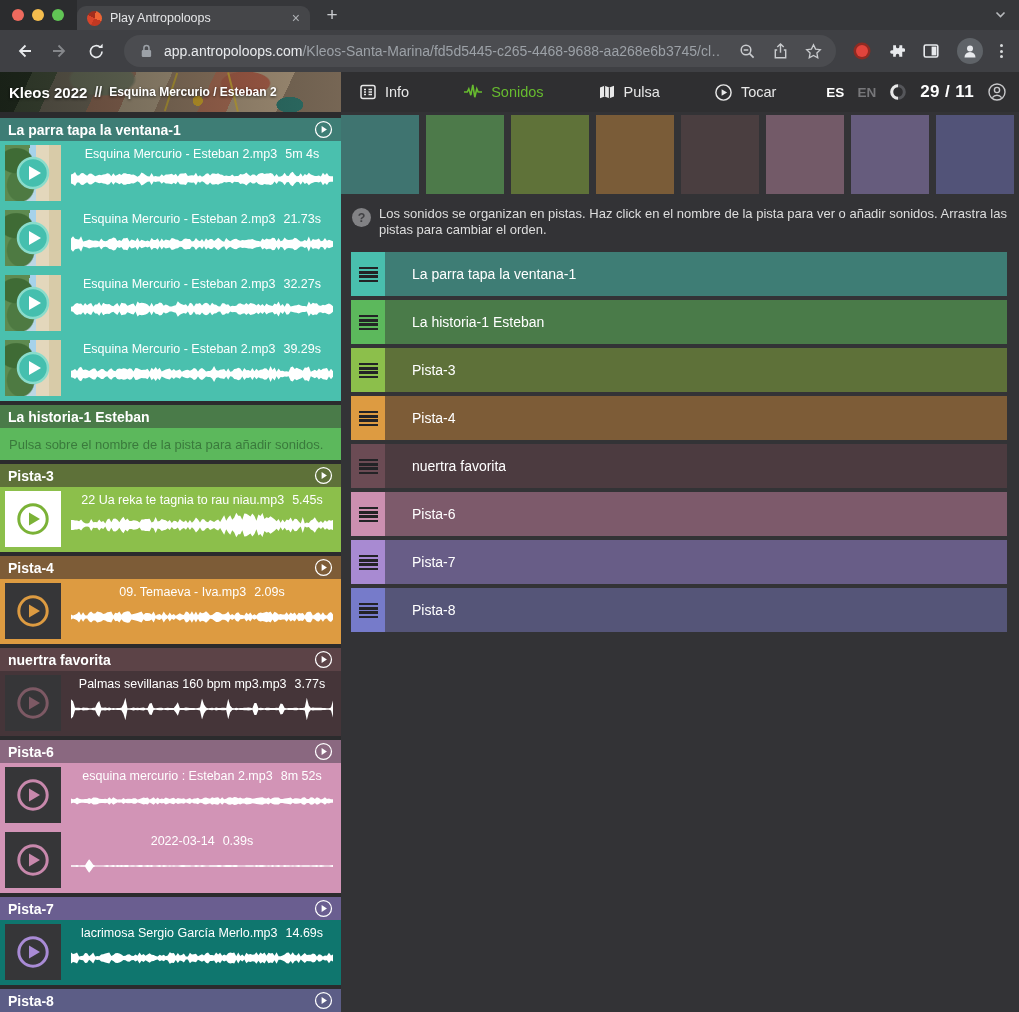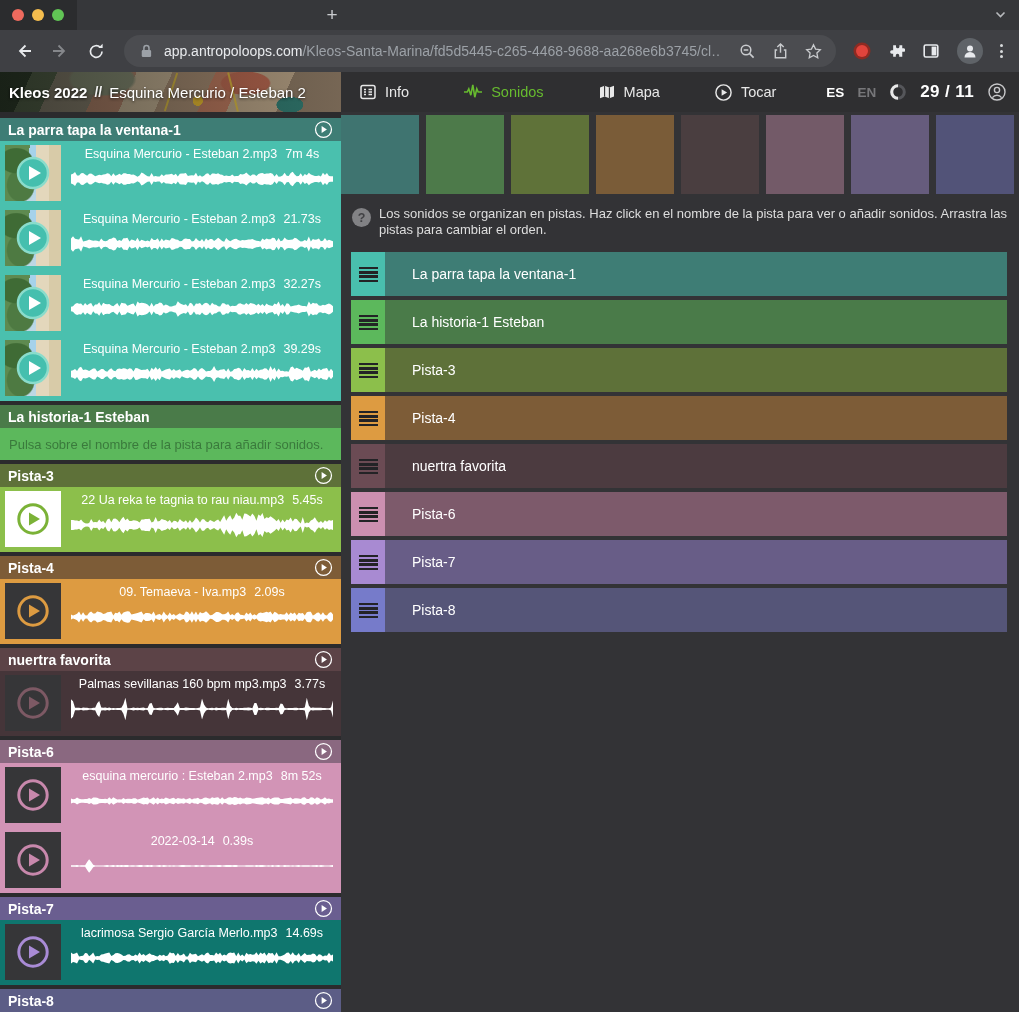--- a/index.html
+++ b/index.html
@@ -102,6 +102,11 @@
       <span class="light" style="background:#F5BD4E"></span>
       <span class="light" style="background:#61C455"></span>
     </div>
+    <div class="tab">
+      <span class="favicon"></span>
+      <span class="tab-title">Play Antropoloops</span>
+      <span class="tab-close">×</span>
+    </div>
     <div class="newtab">+</div>
     <svg class="tab-chevron" width="13" height="13" viewBox="0 0 13 13">
         <path d="M2.5 4.5l4 4 4-4" stroke="#B8BABD" stroke-width="1.6" fill="none"></path>

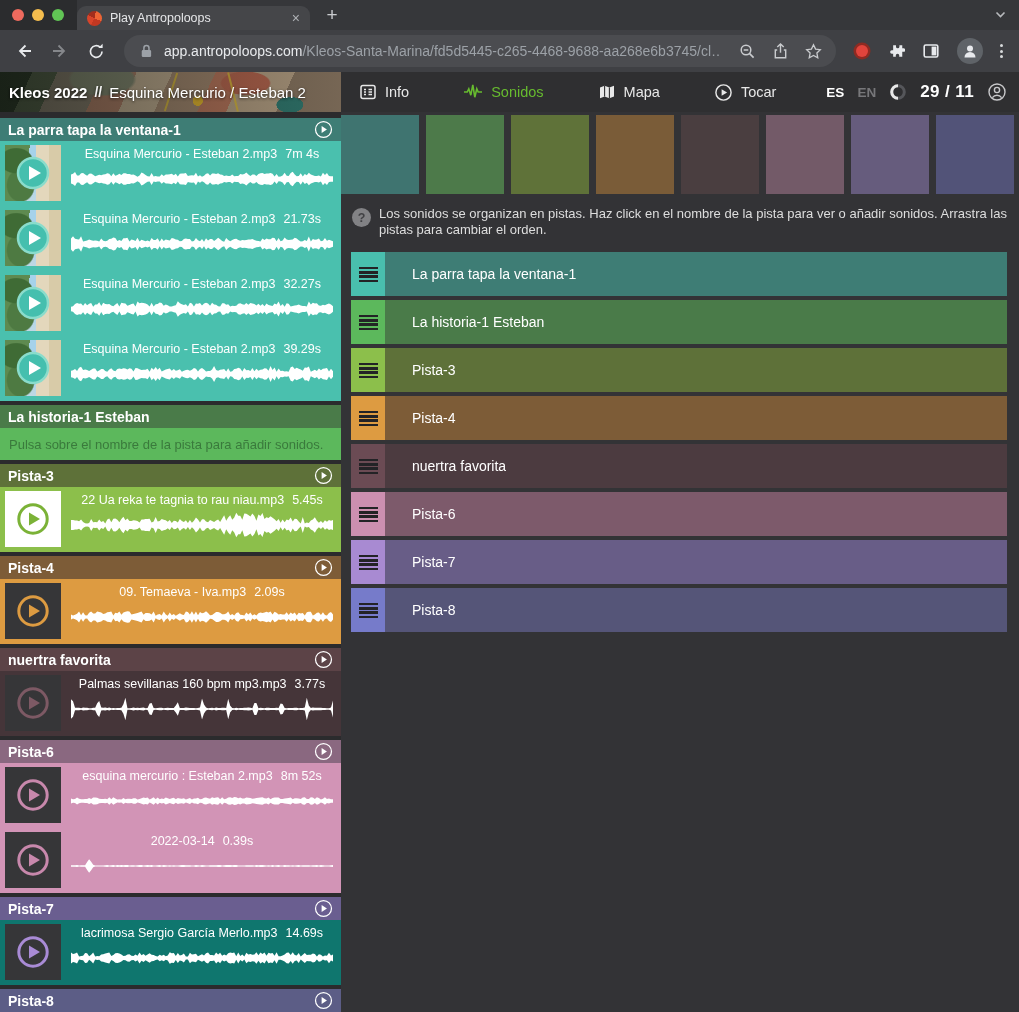--- a/index.html
+++ b/index.html
@@ -48,7 +48,7 @@
 .crumb span{position:relative;z-index:2;color:#FFF;text-shadow:0 1px 3px rgba(0,0,0,.75);white-space:nowrap}
 .crumb .proj{font-size:15px;font-weight:700}
 .crumb .sep{margin:0 7px;font-size:14px;font-weight:700;opacity:.95}
-.crumb .ttl{font-size:15px;font-weight:400}
+.crumb .ttl{font-size:12px;font-weight:700}
 .nav{display:flex;align-items:center;gap:54px;padding-left:18px}
 .nav-item{display:flex;align-items:center;gap:8px;color:#E8E8E8;font-size:14.5px;font-weight:500}
 .nav-item.active{color:#67BB2F}

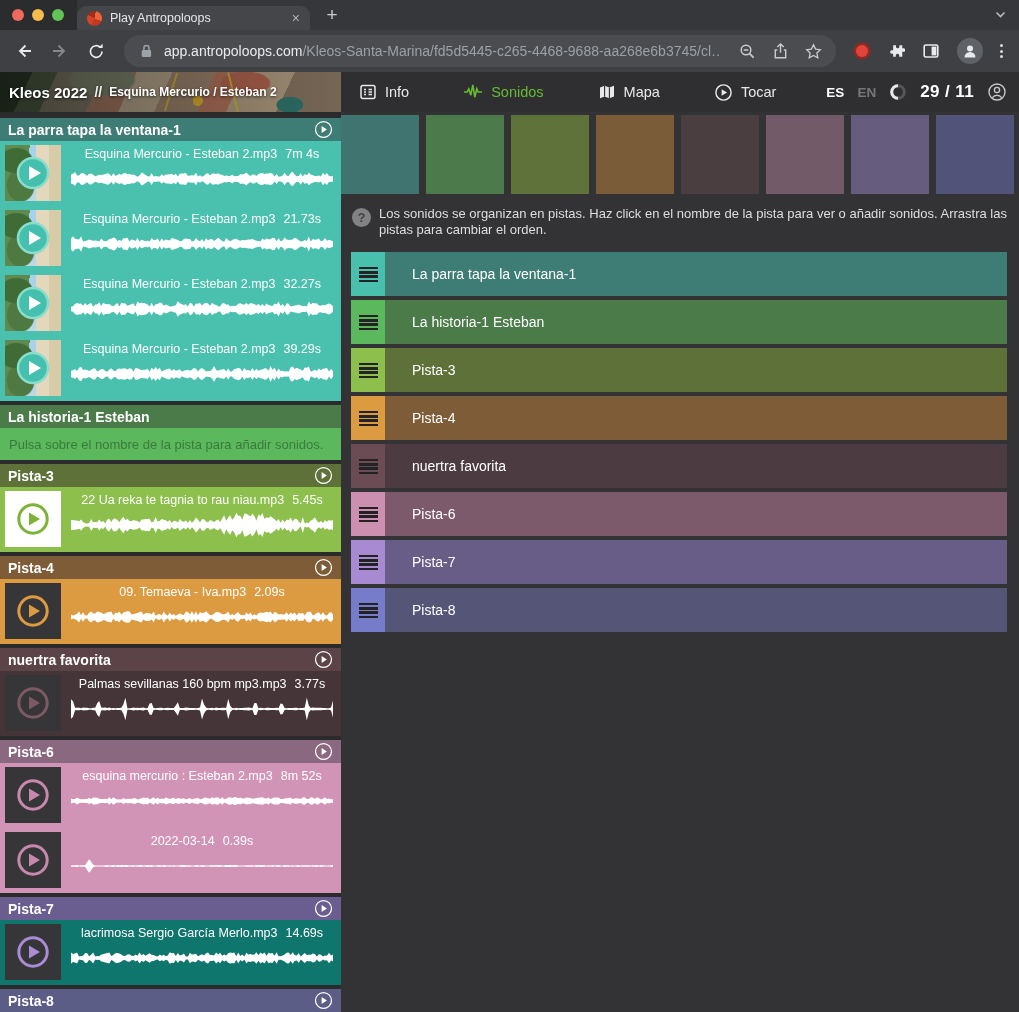--- a/index.html
+++ b/index.html
@@ -205,7 +205,7 @@
             <path d="M2 4.6l4.6-1.8 4.8 1.8L16 2.8v10.6l-4.6 1.8-4.8-1.8L2 15.2z" fill="#E8E8E8"></path>
             <path d="M6.6 2.8v10.6M11.4 4.6v10.6" stroke="#2F2F31" stroke-width="1.1"></path>
           </svg>
-        <span>Mapa</span>
+        <span>Pulsa</span>
       </span>
       <span class="nav-item">
         <svg width="19" height="19" viewBox="0 0 20 20">

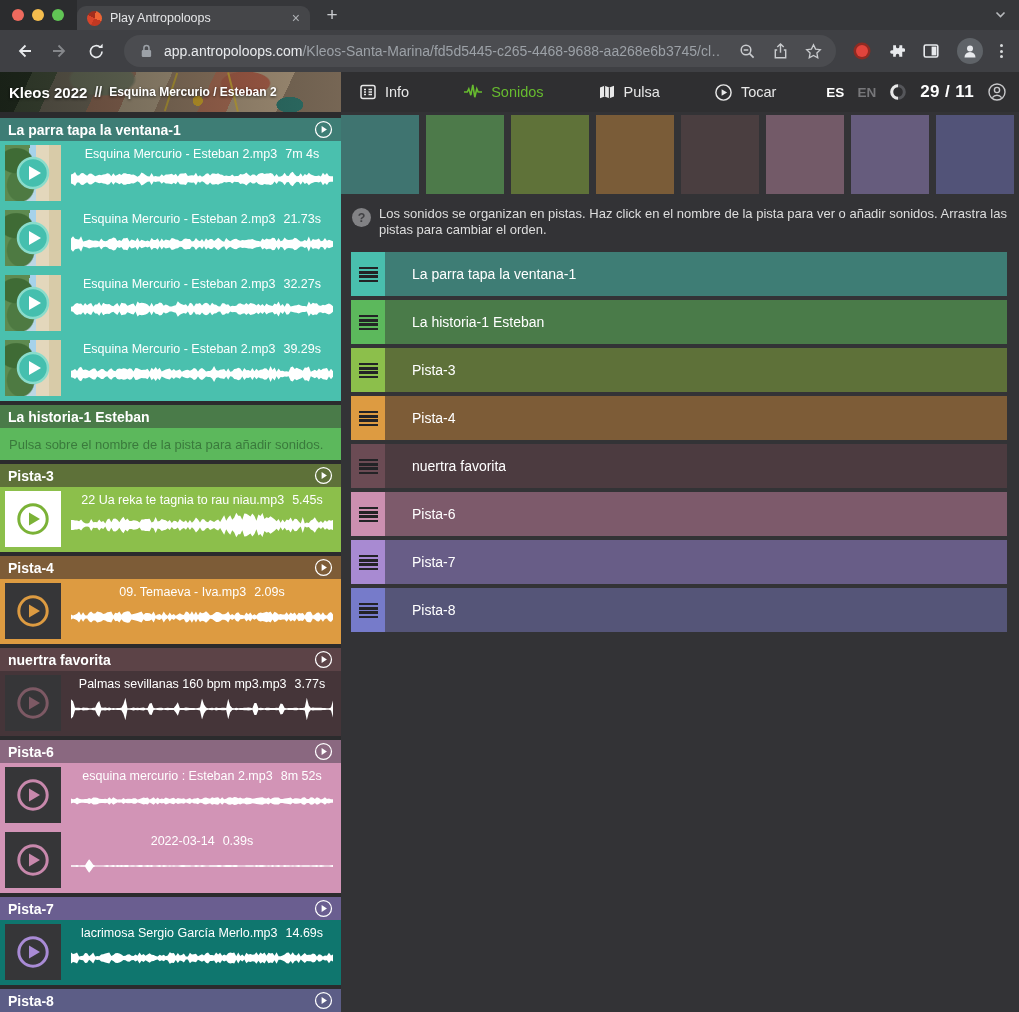--- a/index.html
+++ b/index.html
@@ -251,7 +251,7 @@
             <div class="clip-body">
               <div class="clip-row">
                 <span class="clip-name">Esquina Mercurio - Esteban 2.mp3</span>
-                <span class="clip-dur">7m 4s</span>
+                <span class="clip-dur">5m 4s</span>
               </div>
               <svg width="100%" height="30" viewBox="0 0 260 30" preserveAspectRatio="none" class="wave">
                 <polygon points="0,10.5 2,9.8 4,7.9 6,11.6 8,11.6 10,9.2 12,9.0 14,10.5 16,11.7 18,9.7 20,9.6 22,10.7 24,12.3 26,11.4 28,10.7 30,11.3 32,10.5 34,10.3 36,9.3 38,9.7 40,12.3 42,9.3 44,11.7 46,11.0 48,9.7 50,10.9 52,9.3 54,9.3 56,10.1 58,10.0 60,10.7 62,10.6 64,11.6 66,12.7 68,11.6 70,8.6 72,9.6 74,11.0 76,12.2 78,12.6 80,9.0 82,12.6 84,11.9 86,12.6 88,12.5 90,10.2 92,12.1 94,10.6 96,10.5 98,10.3 100,9.7 102,11.3 104,9.8 106,12.6 108,9.7 110,9.4 112,9.4 114,8.9 116,11.9 118,11.4 120,11.2 122,11.6 124,8.8 126,12.6 128,11.3 130,12.7 132,11.7 134,9.7 136,9.2 138,11.4 140,9.5 142,9.5 144,10.1 146,9.3 148,10.5 150,10.8 152,12.0 154,11.6 156,11.9 158,11.9 160,10.6 162,12.2 164,11.9 166,11.9 168,10.1 170,10.5 172,10.1 174,8.6 176,10.5 178,12.0 180,10.4 182,10.6 184,12.1 186,9.9 188,9.3 190,9.0 192,9.9 194,9.5 196,9.6 198,9.0 200,9.7 202,12.6 204,10.0 206,12.7 208,12.4 210,11.5 212,8.8 214,11.7 216,12.1 218,9.1 220,7.7 222,10.4 224,12.2 226,12.0 228,9.2 230,12.6 232,10.0 234,11.3 236,8.8 238,10.5 240,11.2 242,12.1 244,11.9 246,11.5 248,12.6 250,8.7 252,10.9 254,9.0 256,12.0 258,12.3 260,12.3 260,17.7 258,17.7 256,18.0 254,21.0 252,19.1 250,21.3 248,17.4 246,18.5 244,18.1 242,17.9 240,18.8 238,19.5 236,21.2 234,18.7 232,20.0 230,17.4 228,20.8 226,18.0 224,17.8 222,19.6 220,22.3 218,20.9 216,17.9 214,18.3 212,21.2 210,18.5 208,17.6 206,17.3 204,20.0 202,17.4 200,20.3 198,21.0 196,20.4 194,20.5 192,20.1 190,21.0 188,20.7 186,20.1 184,17.9 182,19.4 180,19.6 178,18.0 176,19.5 174,21.4 172,19.9 170,19.5 168,19.9 166,18.1 164,18.1 162,17.8 160,19.4 158,18.1 156,18.1 154,18.4 152,18.0 150,19.2 148,19.5 146,20.7 144,19.9 142,20.5 140,20.5 138,18.6 136,20.8 134,20.3 132,18.3 130,17.3 128,18.7 126,17.4 124,21.2 122,18.4 120,18.8 118,18.6 116,18.1 114,21.1 112,20.6 110,20.6 108,20.3 106,17.4 104,20.2 102,18.7 100,20.3 98,19.7 96,19.5 94,19.4 92,17.9 90,19.8 88,17.5 86,17.4 84,18.1 82,17.4 80,21.0 78,17.4 76,17.8 74,19.0 72,20.4 70,21.4 68,18.4 66,17.3 64,18.4 62,19.4 60,19.3 58,20.0 56,19.9 54,20.7 52,20.7 50,19.1 48,20.3 46,19.0 44,18.3 42,20.7 40,17.7 38,20.3 36,20.7 34,19.7 32,19.5 30,18.7 28,19.3 26,18.6 24,17.7 22,19.3 20,20.4 18,20.3 16,18.3 14,19.5 12,21.0 10,20.8 8,18.4 6,18.4 4,22.1 2,20.2 0,19.5" fill="#FFFFFF"></polygon>

